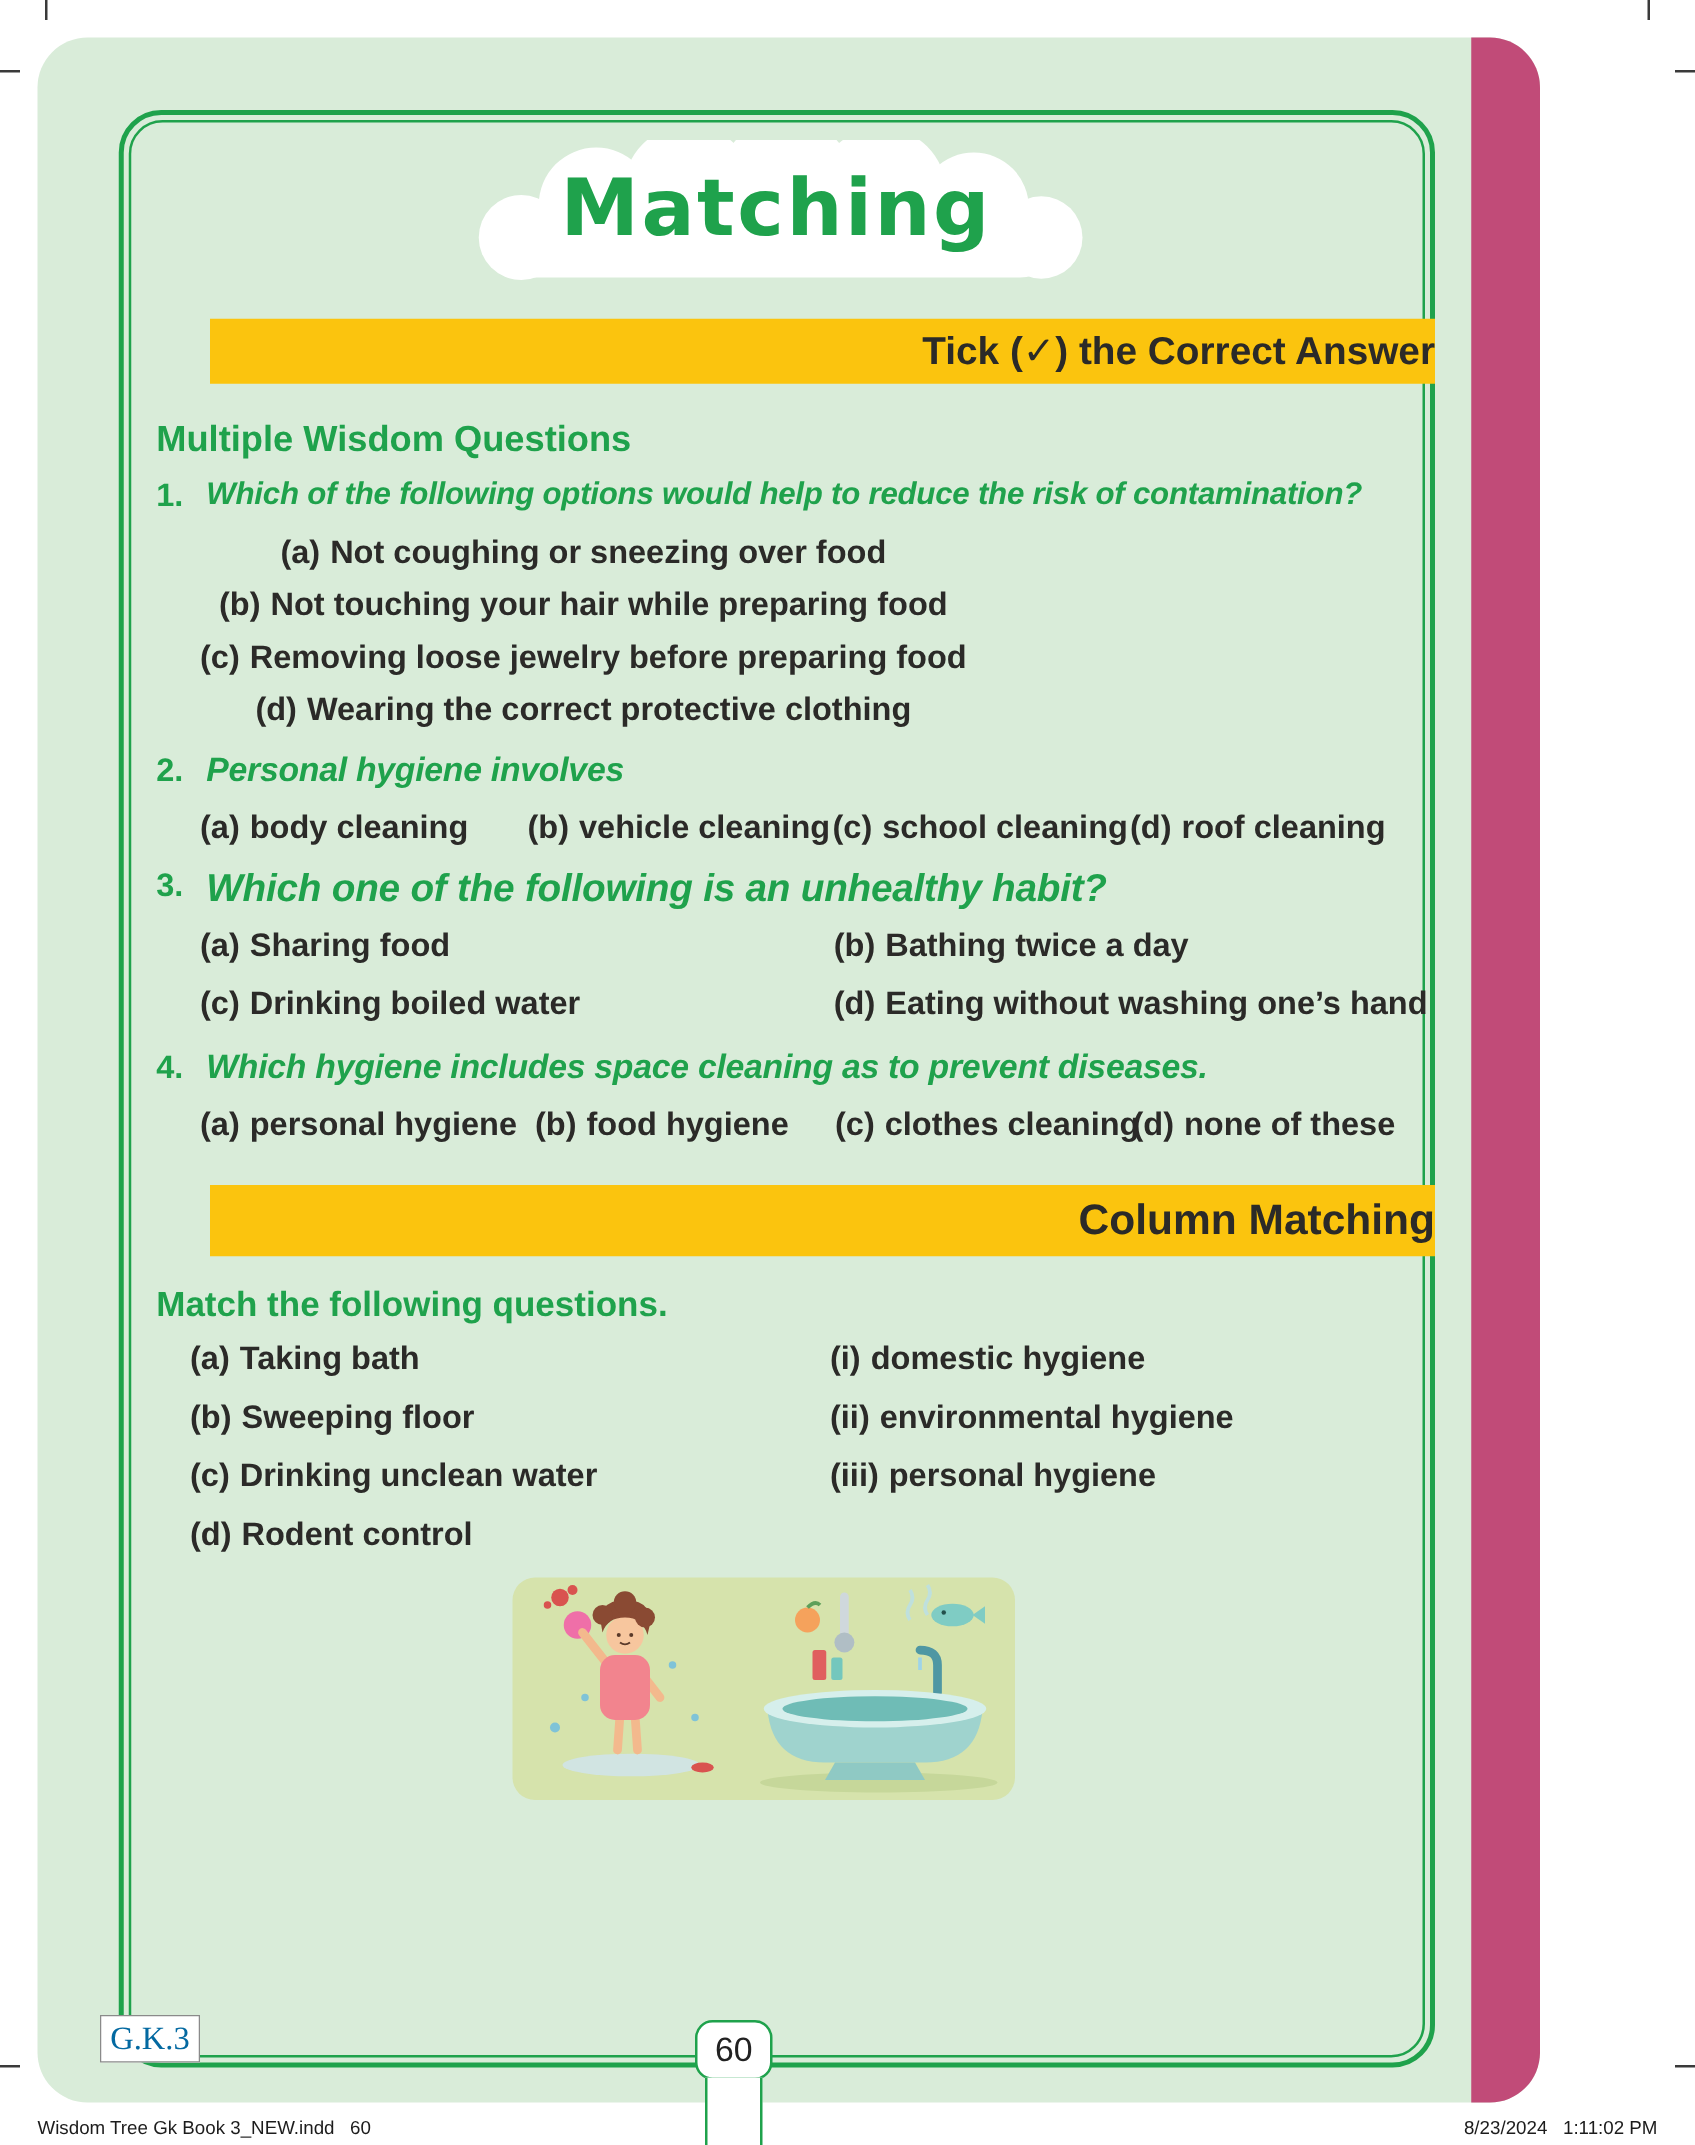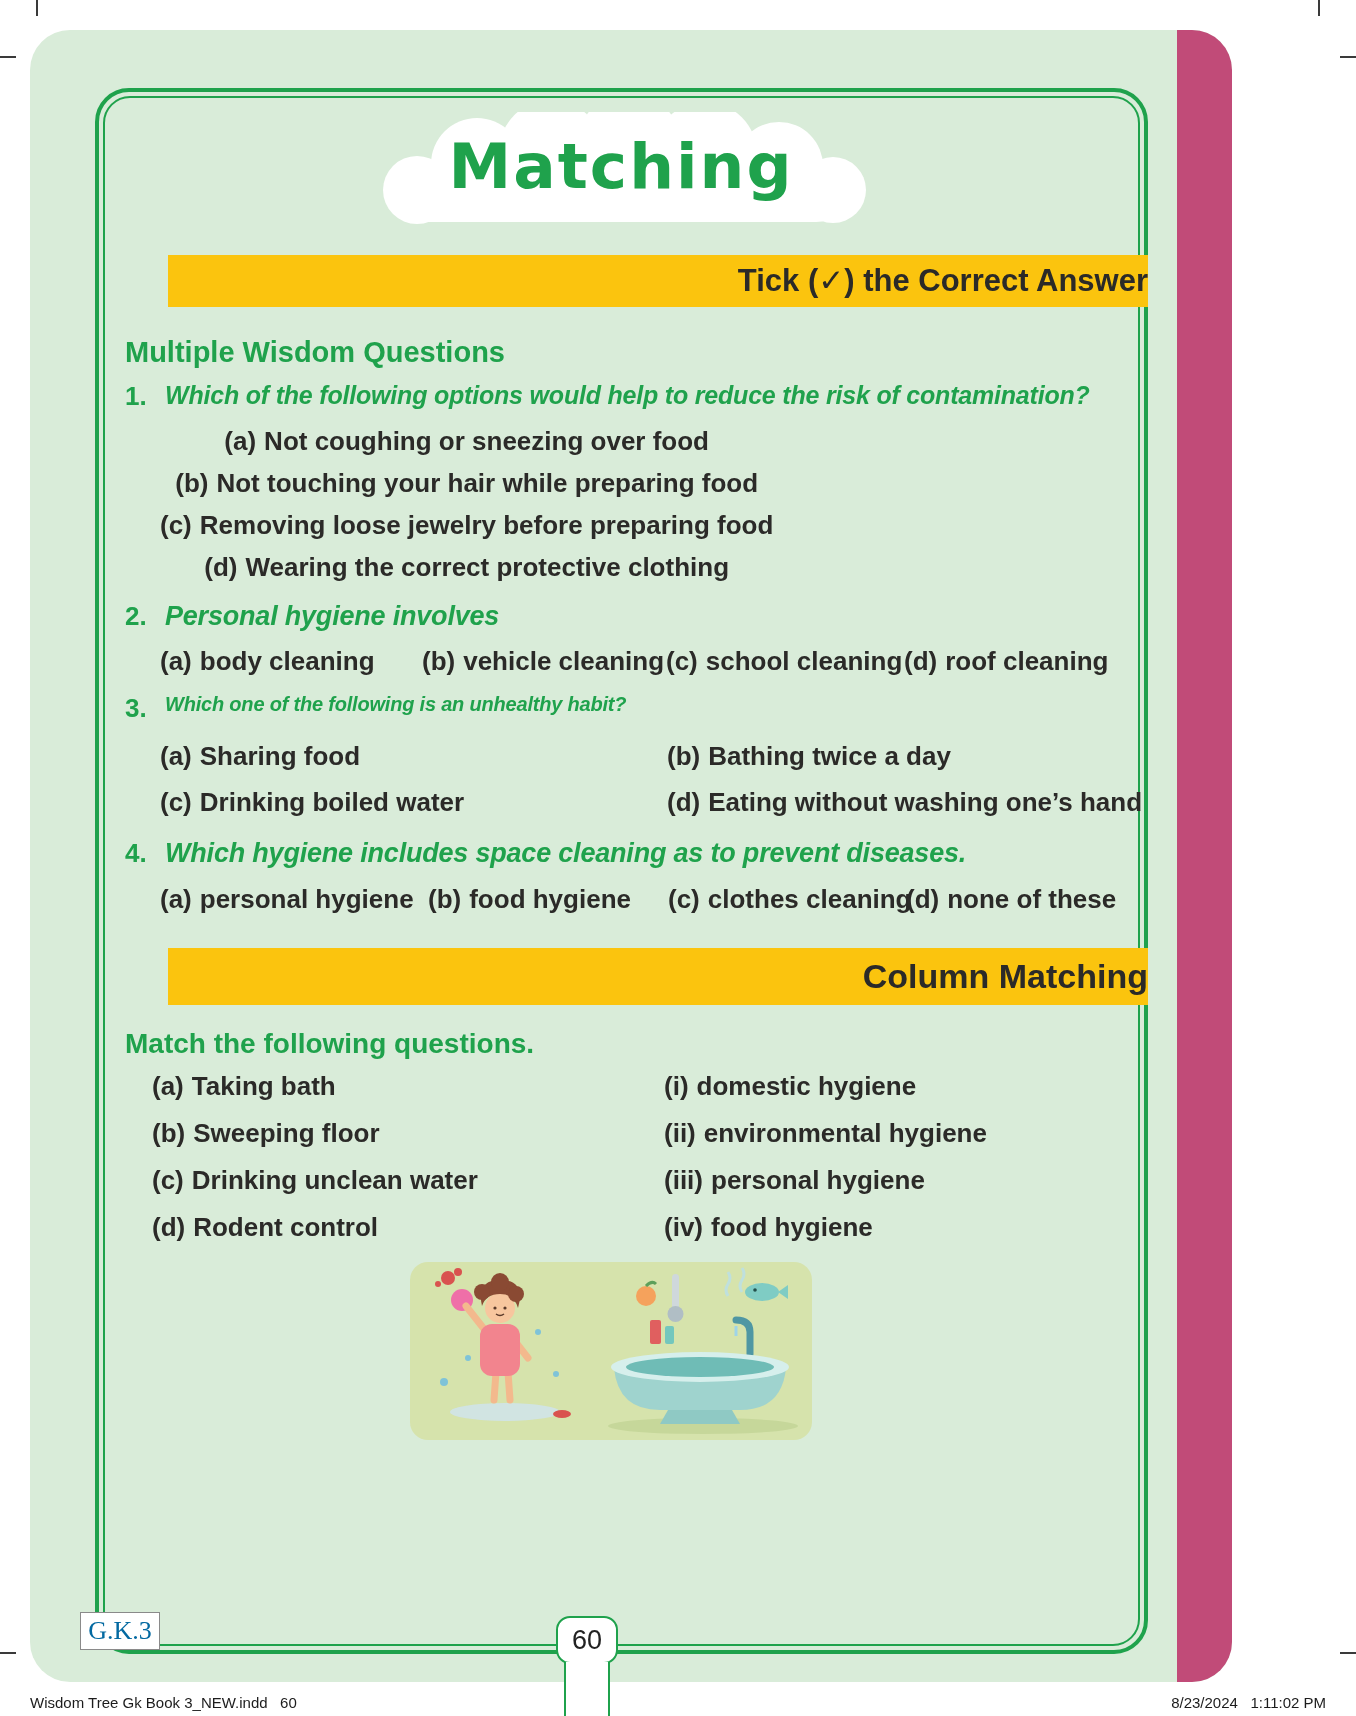--- a/index.html
+++ b/index.html
@@ -181,7 +181,7 @@
 
 <div class="abs q-line" style="left:125px;top:693px;">
   <span class="q-num">3.</span>
-  <span class="q-text" style="font-size:20px;">Which one of the following is an unhealthy habit?</span>
+  <span class="q-text" style="font-size:31px;">Which one of the following is an unhealthy habit?</span>
 </div>
 <div class="abs grid-2col" style="left:160px;top:740px;width:960px;">
   <div class="opt"><span class="lab">(a)</span><span>Sharing food</span></div>

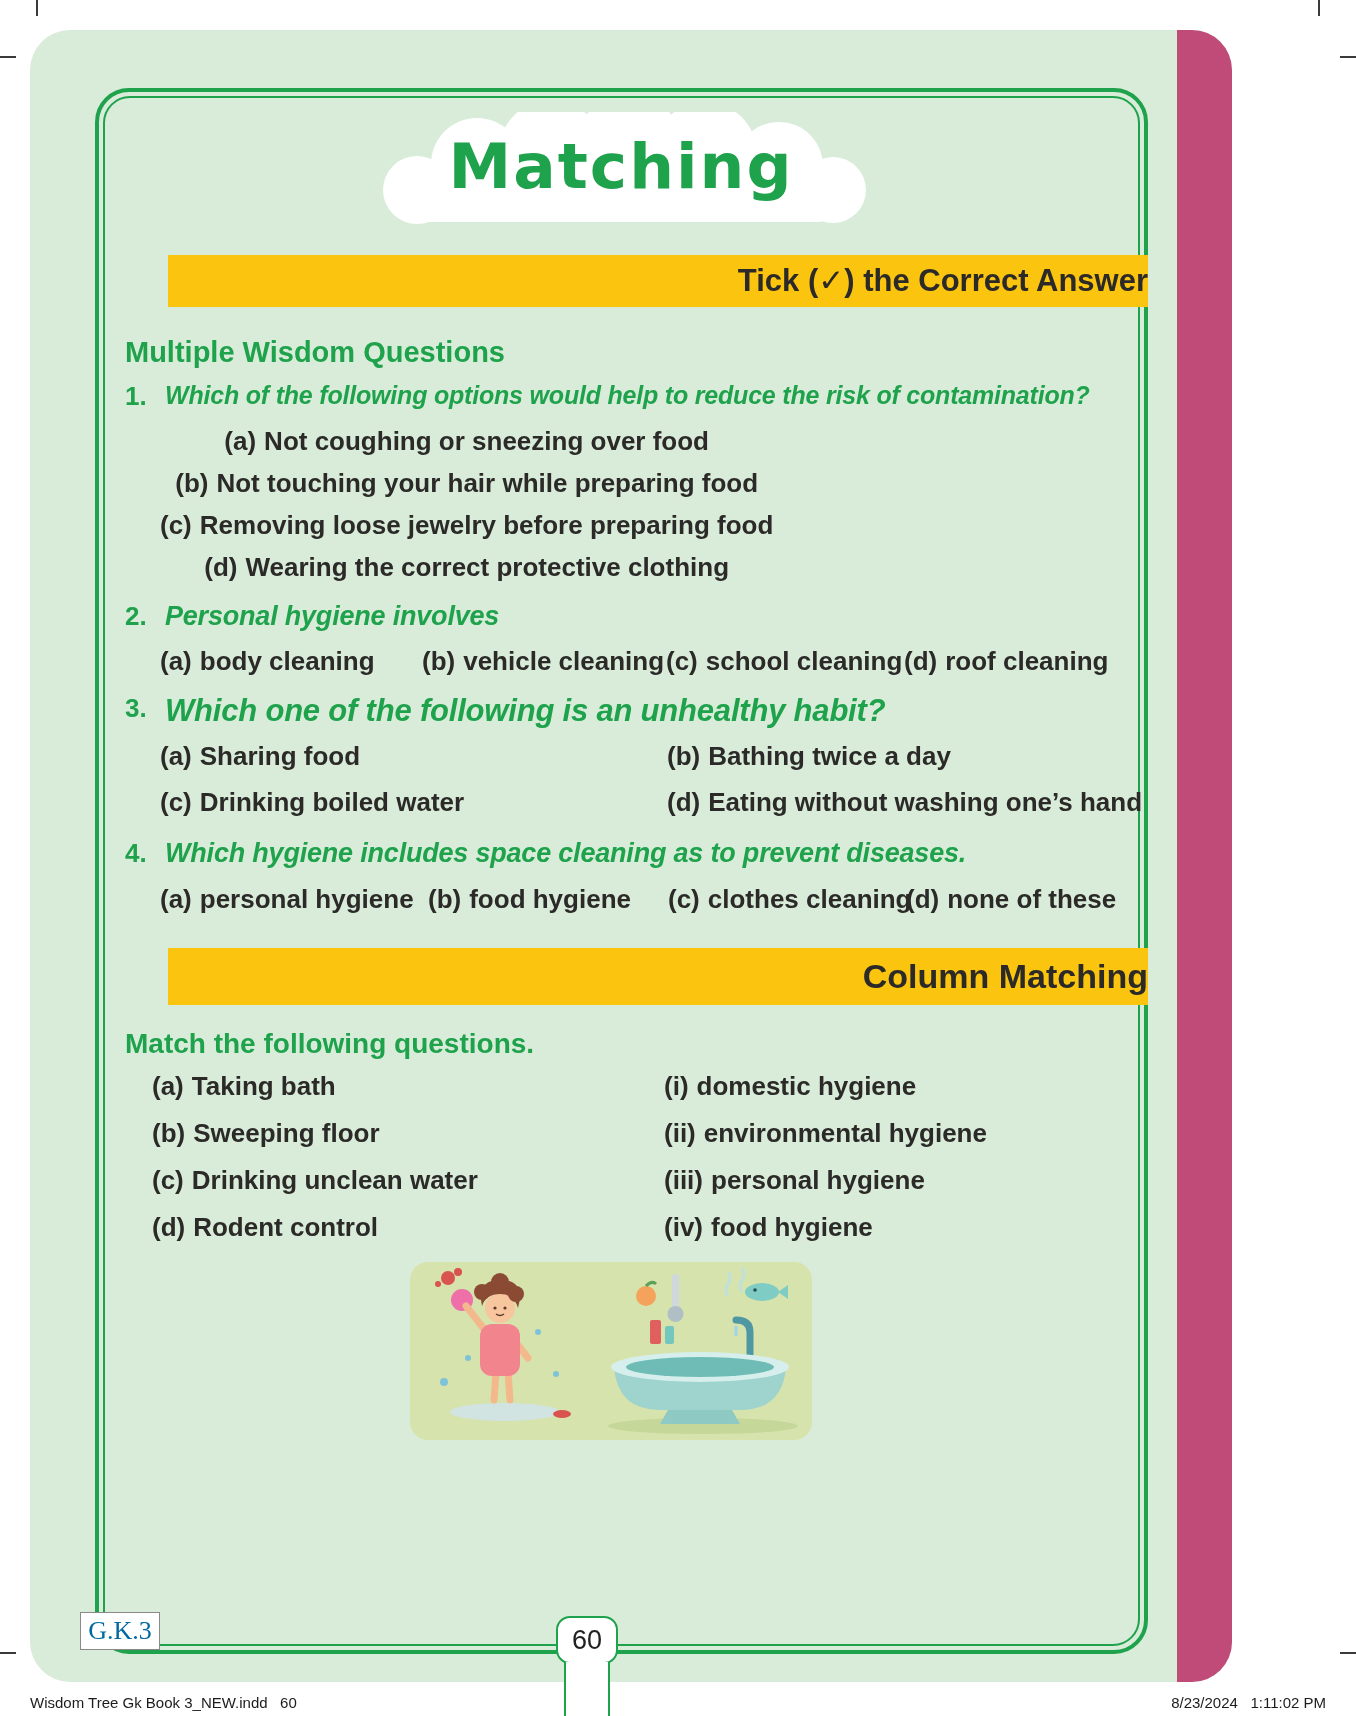--- a/index.html
+++ b/index.html
@@ -213,7 +213,6 @@
   <div class="opt"><span class="lab">(c)</span><span>Drinking unclean water</span></div>
   <div class="opt"><span class="lab">(iii)</span><span>personal hygiene</span></div>
   <div class="opt"><span class="lab">(d)</span><span>Rodent control</span></div>
-  <div class="opt"><span class="lab">(iv)</span><span>food hygiene</span></div>
 </div>
 
 <div class="abs illu">

